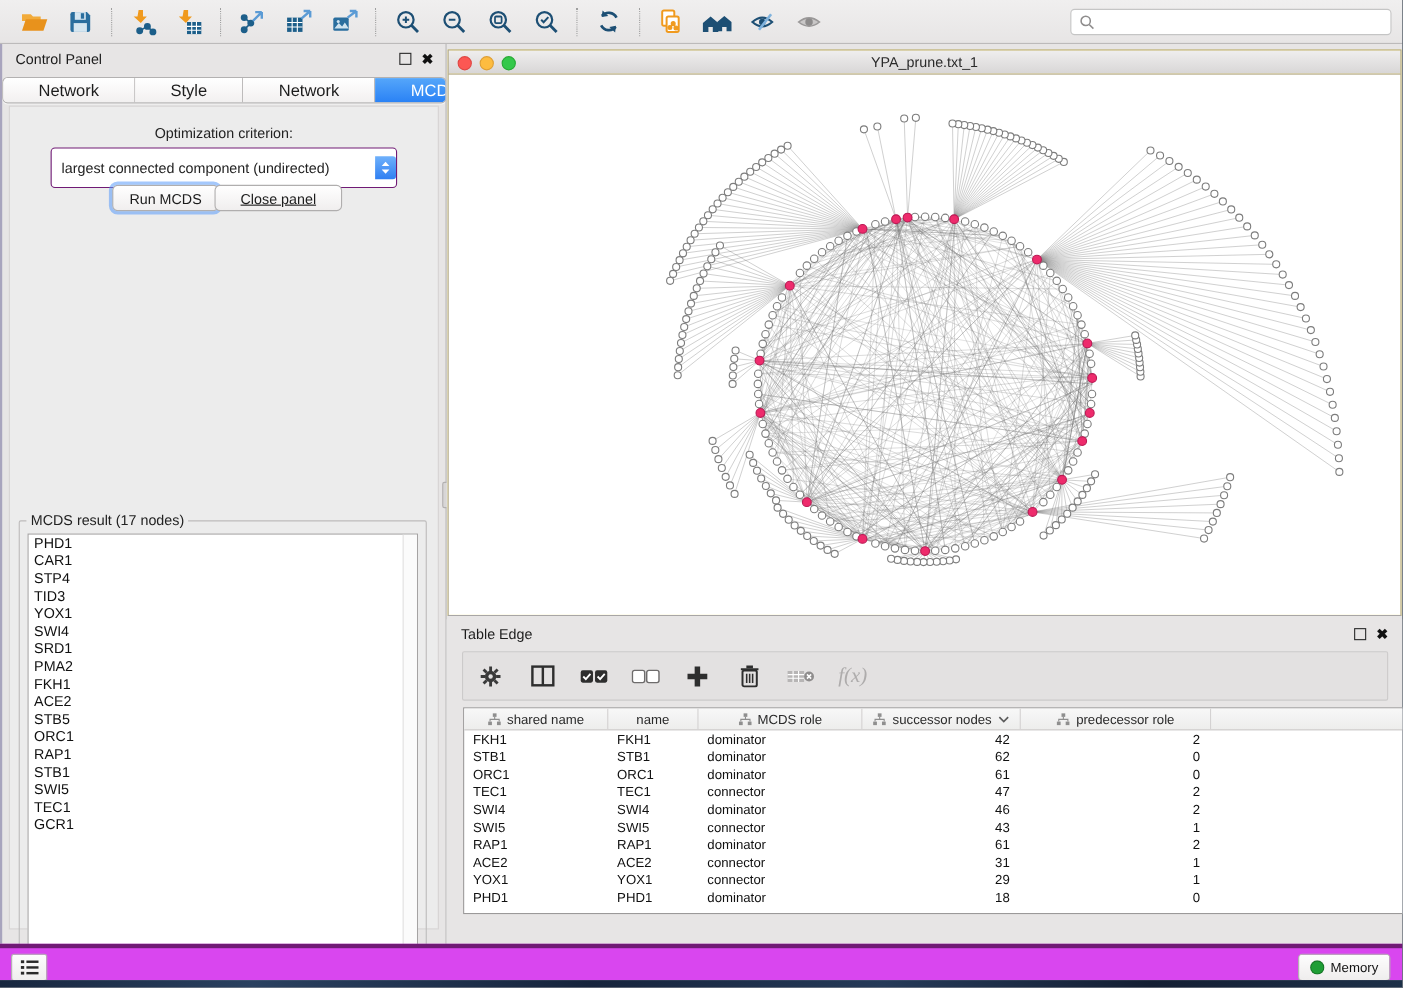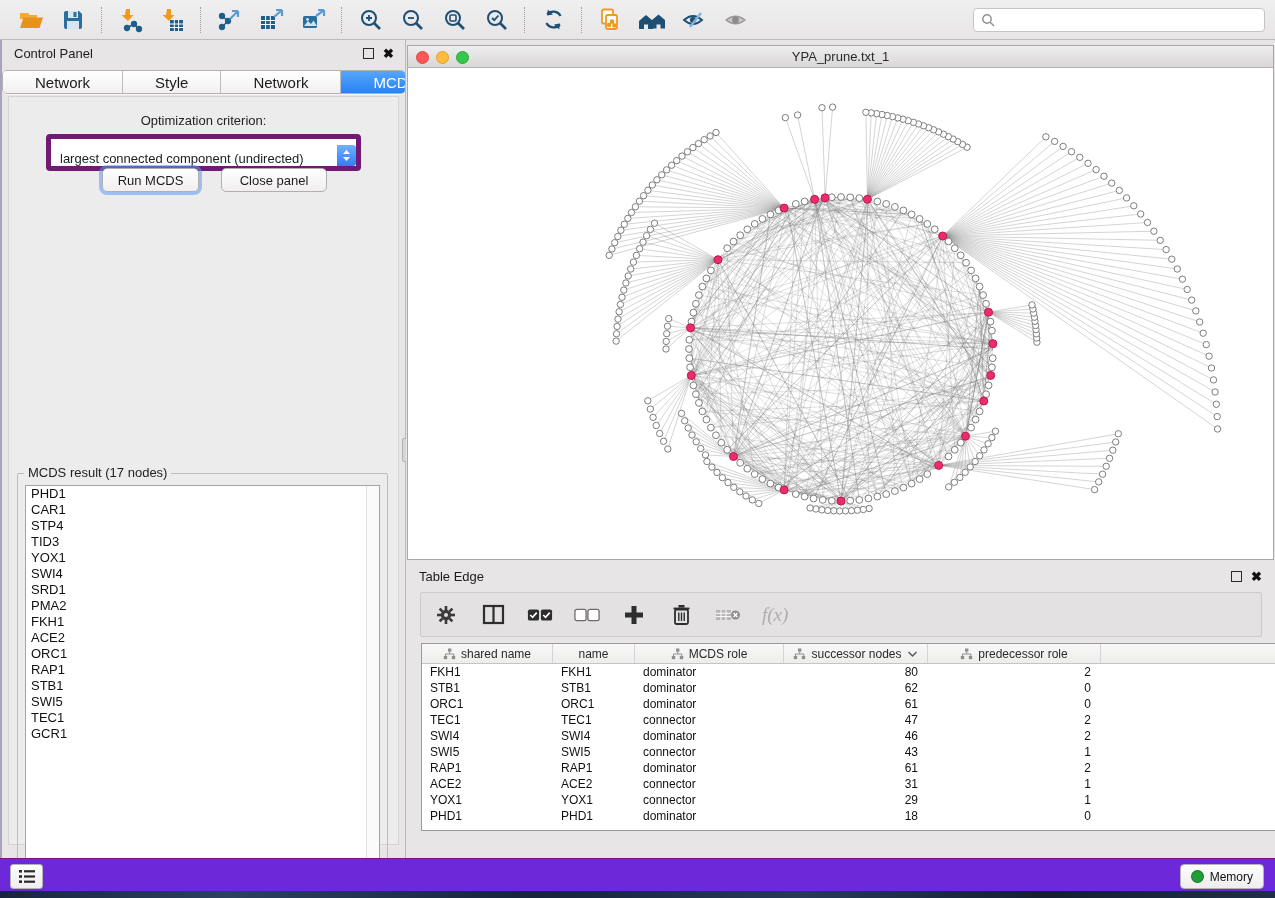--- a/index.html
+++ b/index.html
@@ -30,8 +30,8 @@
   .seg.sel{background:linear-gradient(#55a6fa,#2a82f5);color:#fff;}
   #cp-content{position:absolute;left:6px;top:56px;width:391px;height:749px;background:#ececec;border:1px solid #d6d3d3;box-sizing:border-box;}
   #opt-label{position:absolute;left:0;top:16px;width:100%;text-align:center;font-size:13px;}
-  #criterion-select{position:absolute;left:37px;top:37px;width:315px;height:37px;background:#fff;border:5px solid #701a75;border-radius:4px;
-    display:flex;align-items:flex-end;box-sizing:border-box;font-size:13px;}
+  #criterion-select{position:absolute;left:37px;top:37px;width:315px;height:37px;background:#fff;border:1px solid #701a75;border-radius:4px;
+    display:flex;align-items:center;box-sizing:border-box;font-size:13px;}
   #criterion-select .sel-text{flex:1;padding-left:9px;white-space:nowrap;overflow:hidden;}
   .stepper{width:19px;height:21px;border-radius:0 3px 3px 0;background:linear-gradient(#6fb1fb,#2f7ff2);display:flex;flex-direction:column;align-items:center;justify-content:center;gap:1px;}
   .stepper svg{display:block;}

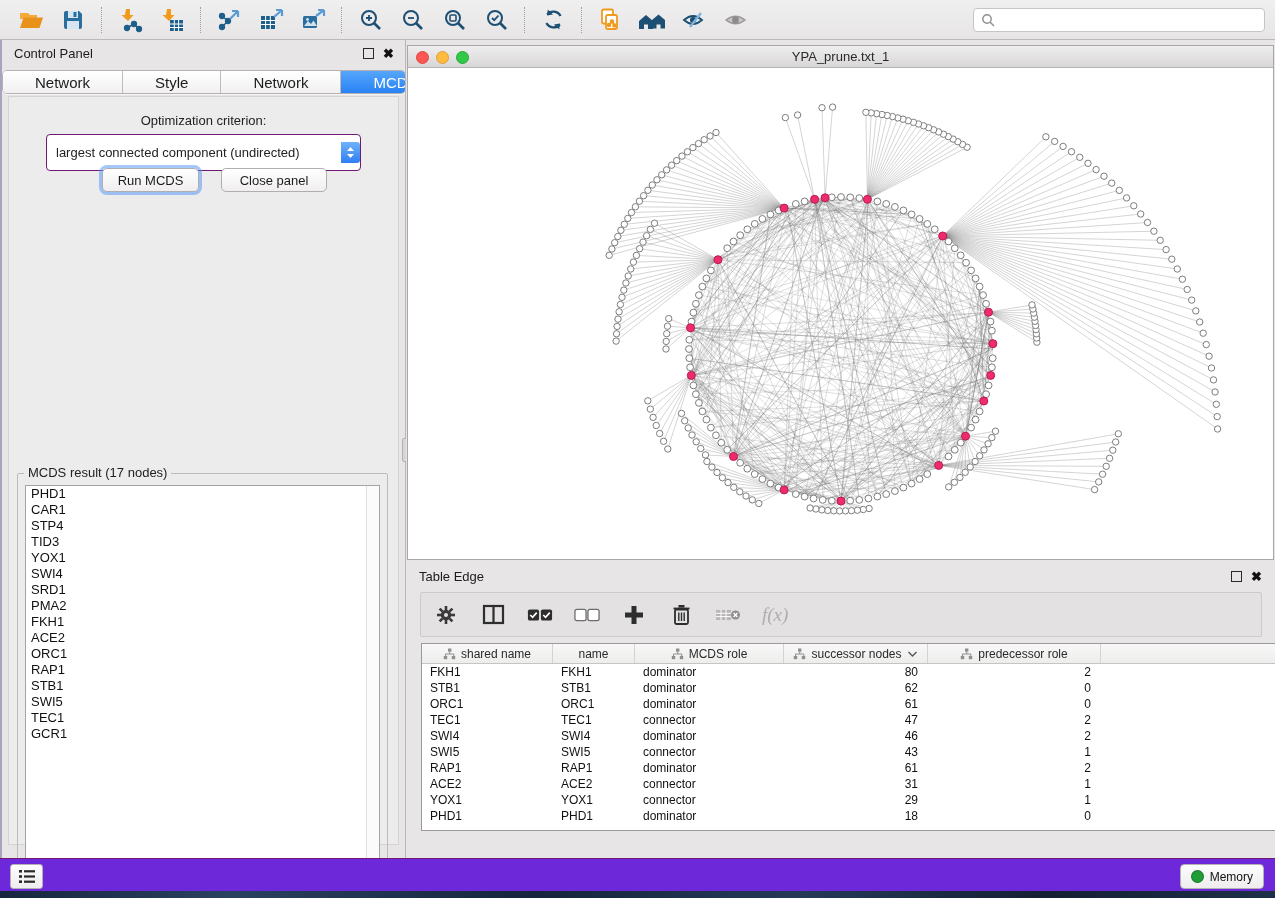--- a/index.html
+++ b/index.html
@@ -38,7 +38,7 @@
   .mac-btn{position:absolute;height:24px;background:linear-gradient(#ffffff,#f0eeee);border:1px solid #b0aeae;border-radius:5px;
     font-size:13px;font-family:"Liberation Sans",sans-serif;display:flex;align-items:center;justify-content:center;box-sizing:border-box;color:#1c1c1c;}
   #run-mcds{left:93px;top:71px;width:97px;outline:3px solid rgba(90,155,250,.55);outline-offset:0px;}
-  #close-panel-btn{left:212px;top:71px;width:106px;}
+  #close-panel-btn{left:186px;top:71px;width:116px;text-decoration:underline;}
   #mcds-group{position:absolute;left:8px;top:376px;width:369px;height:406px;border:1px solid #bdbbbb;border-radius:2px;}
   #mcds-legend{position:absolute;left:6px;top:-9px;background:#ececec;padding:0 4px;font-size:13px;}
   #mcds-list{position:absolute;left:7px;top:11px;right:7px;bottom:7px;background:#fff;border:1px solid #a5a3a3;overflow:hidden;}

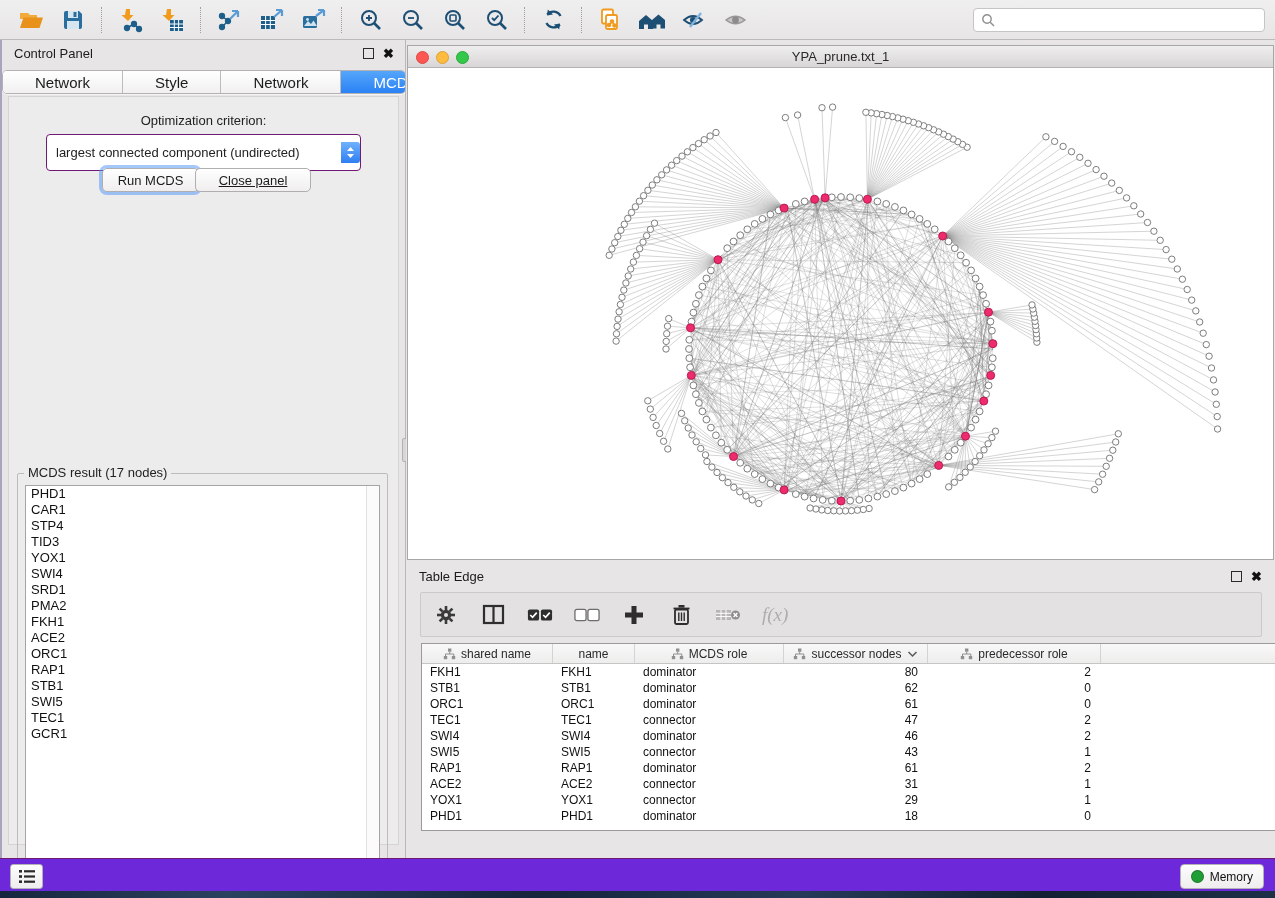--- a/index.html
+++ b/index.html
@@ -285,6 +285,7 @@
             <div class="mcds-item">PMA2</div>
             <div class="mcds-item">FKH1</div>
             <div class="mcds-item">ACE2</div>
+            <div class="mcds-item">STB5</div>
             <div class="mcds-item">ORC1</div>
             <div class="mcds-item">RAP1</div>
             <div class="mcds-item">STB1</div>

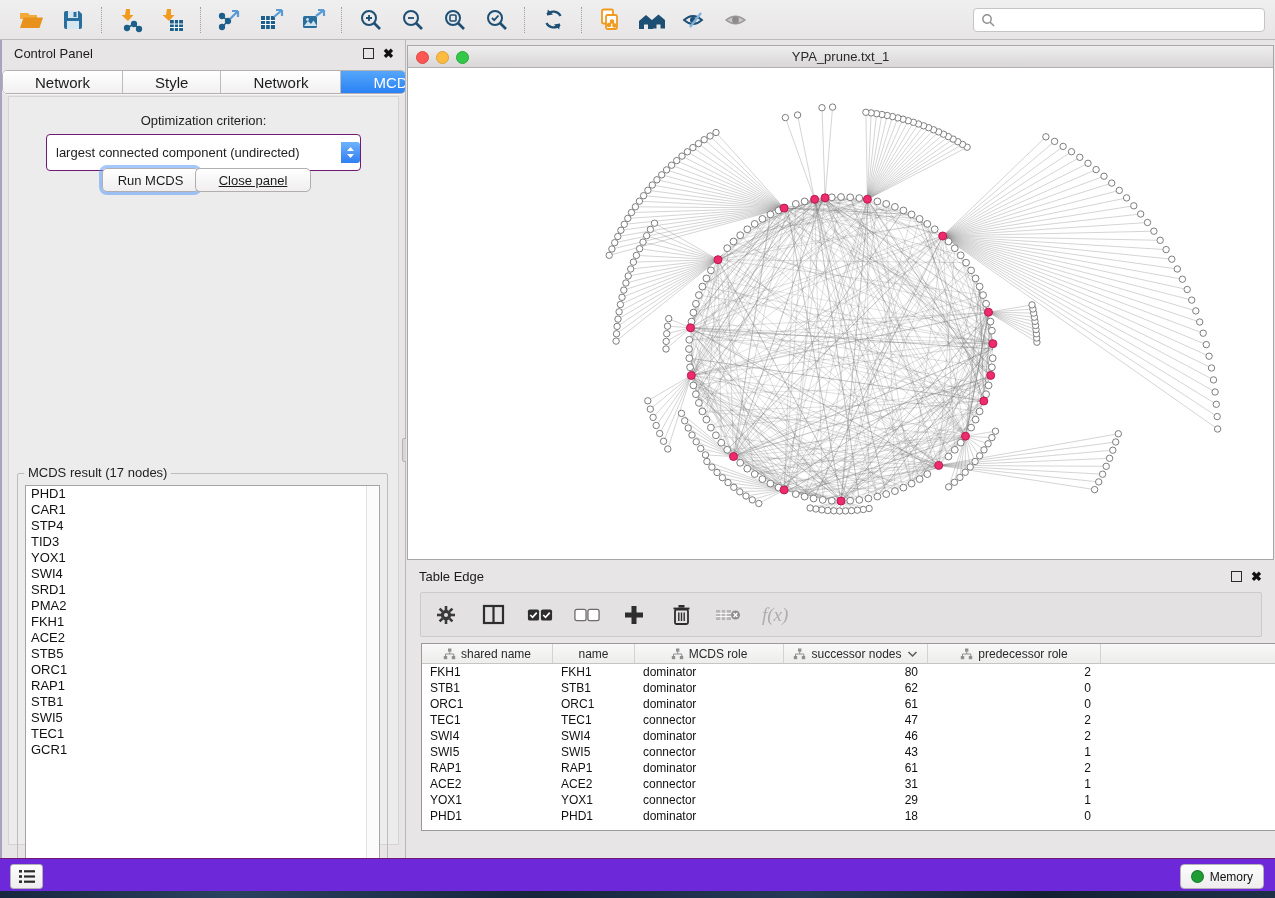--- a/index.html
+++ b/index.html
@@ -1312,7 +1312,7 @@
               <div class="td left" style="width: 131px;">FKH1</div>
               <div class="td left" style="width: 82px;">FKH1</div>
               <div class="td left" style="width: 149px;">dominator</div>
-              <div class="td right" style="width: 144px;">80</div>
+              <div class="td right" style="width: 144px;">42</div>
               <div class="td right" style="width: 173px;">2</div>
             </div>
             <div class="tr">

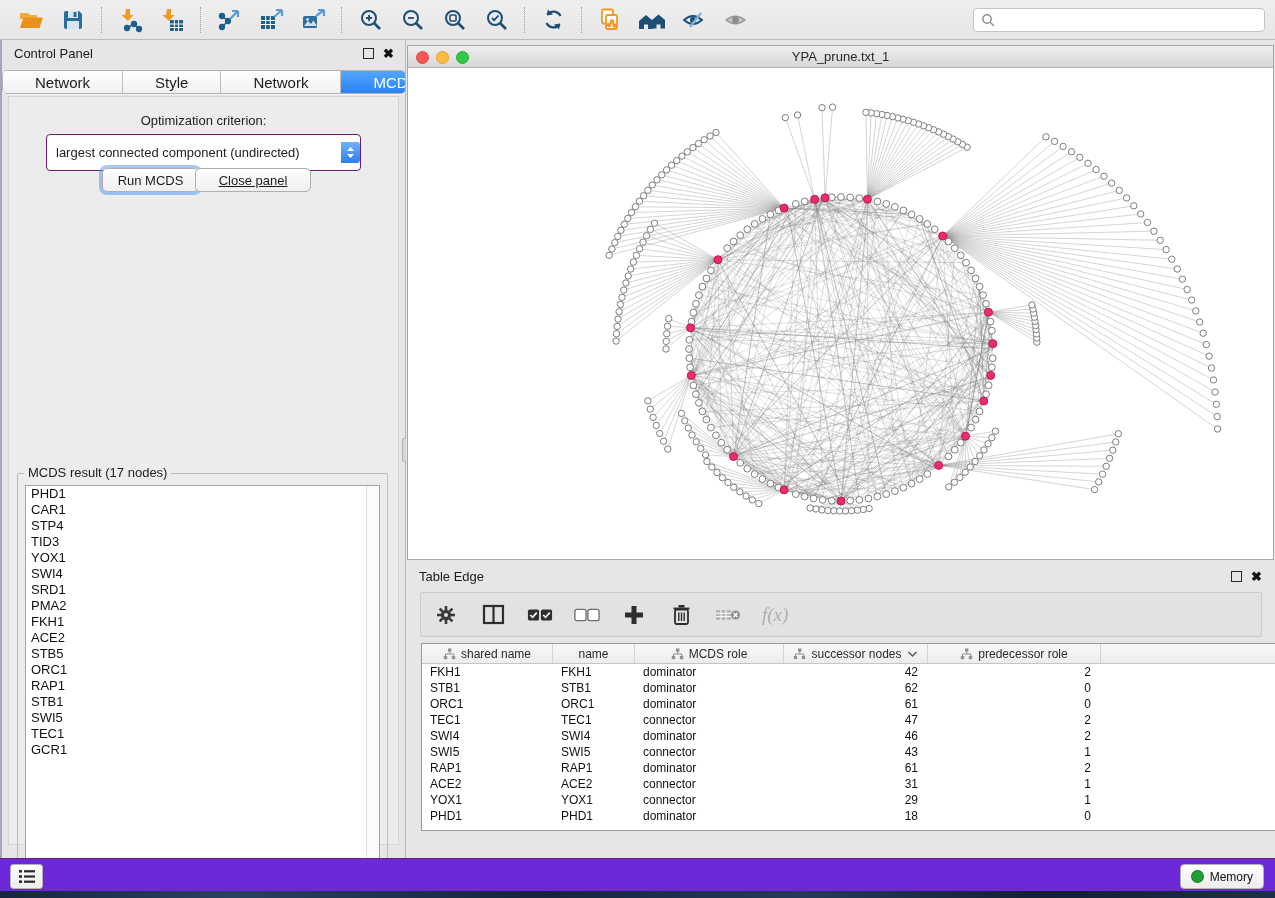--- a/index.html
+++ b/index.html
@@ -81,7 +81,7 @@
   #tp-tabs{position:absolute;left:0;top:272px;width:100%;display:flex;justify-content:center;}
 
   
-  #status-bar{position:absolute;left:0;top:858px;width:1275px;height:33px;background:#6d28d9;border-top:1px solid #701a75;box-sizing:border-box;}
+  #status-bar{position:absolute;left:0;top:858px;width:1275px;height:33px;background:#d946ef;border-top:4px solid #701a75;box-sizing:border-box;}
   #list-btn{position:absolute;left:10px;top:5px;width:31px;height:23px;background:linear-gradient(#fdfdfd,#efeded);border:1px solid #b4b2b2;border-radius:3px;
     display:flex;align-items:center;justify-content:center;}
   #memory-btn{position:absolute;right:11px;top:5px;height:23px;padding:0 10px;background:linear-gradient(#fdfdfd,#efeded);border:1px solid #b4b2b2;border-radius:4px;

